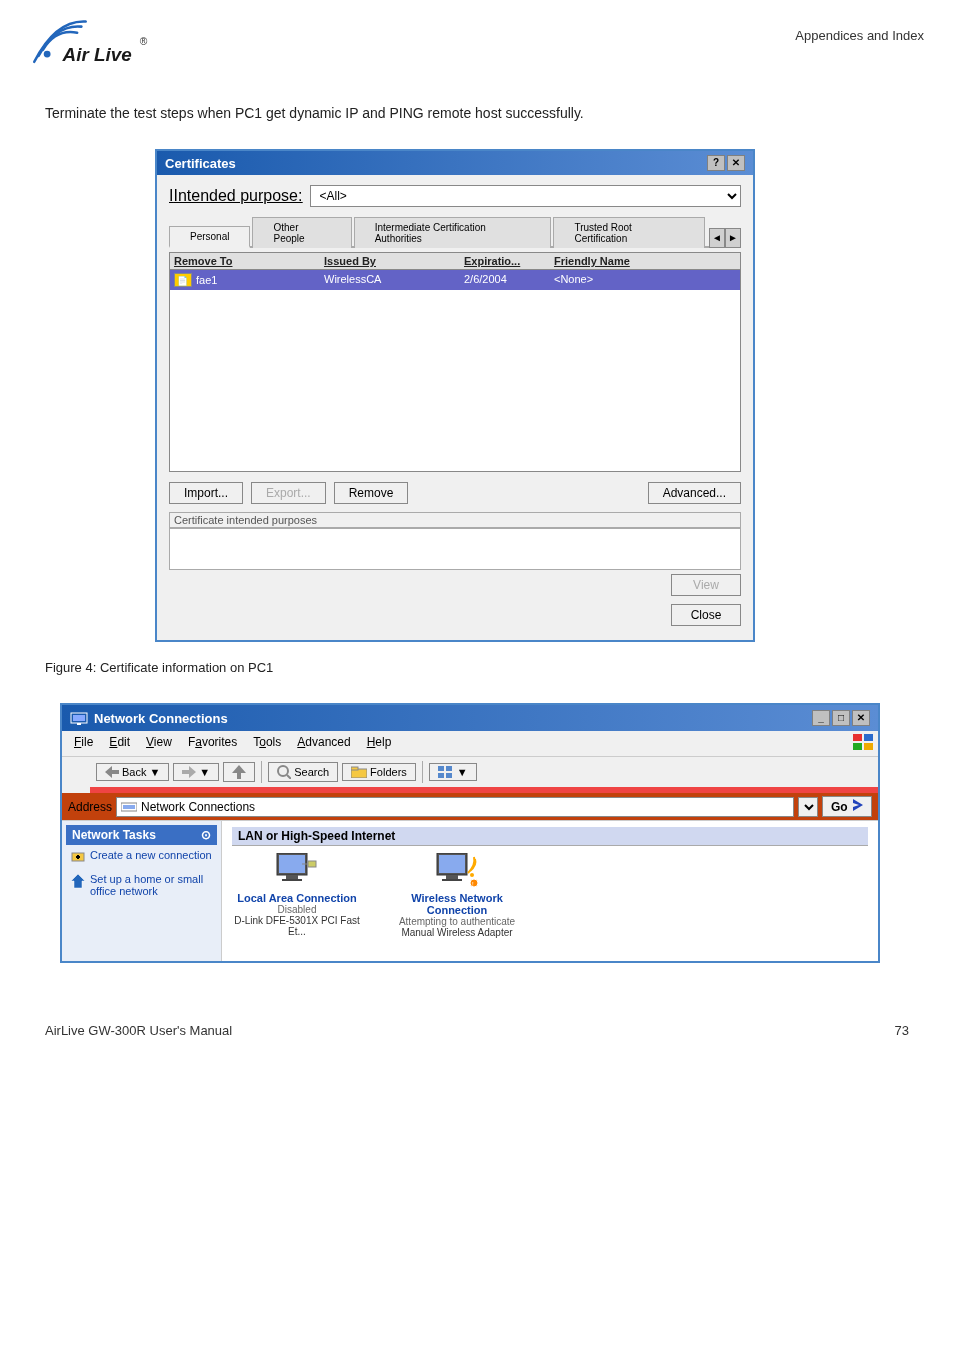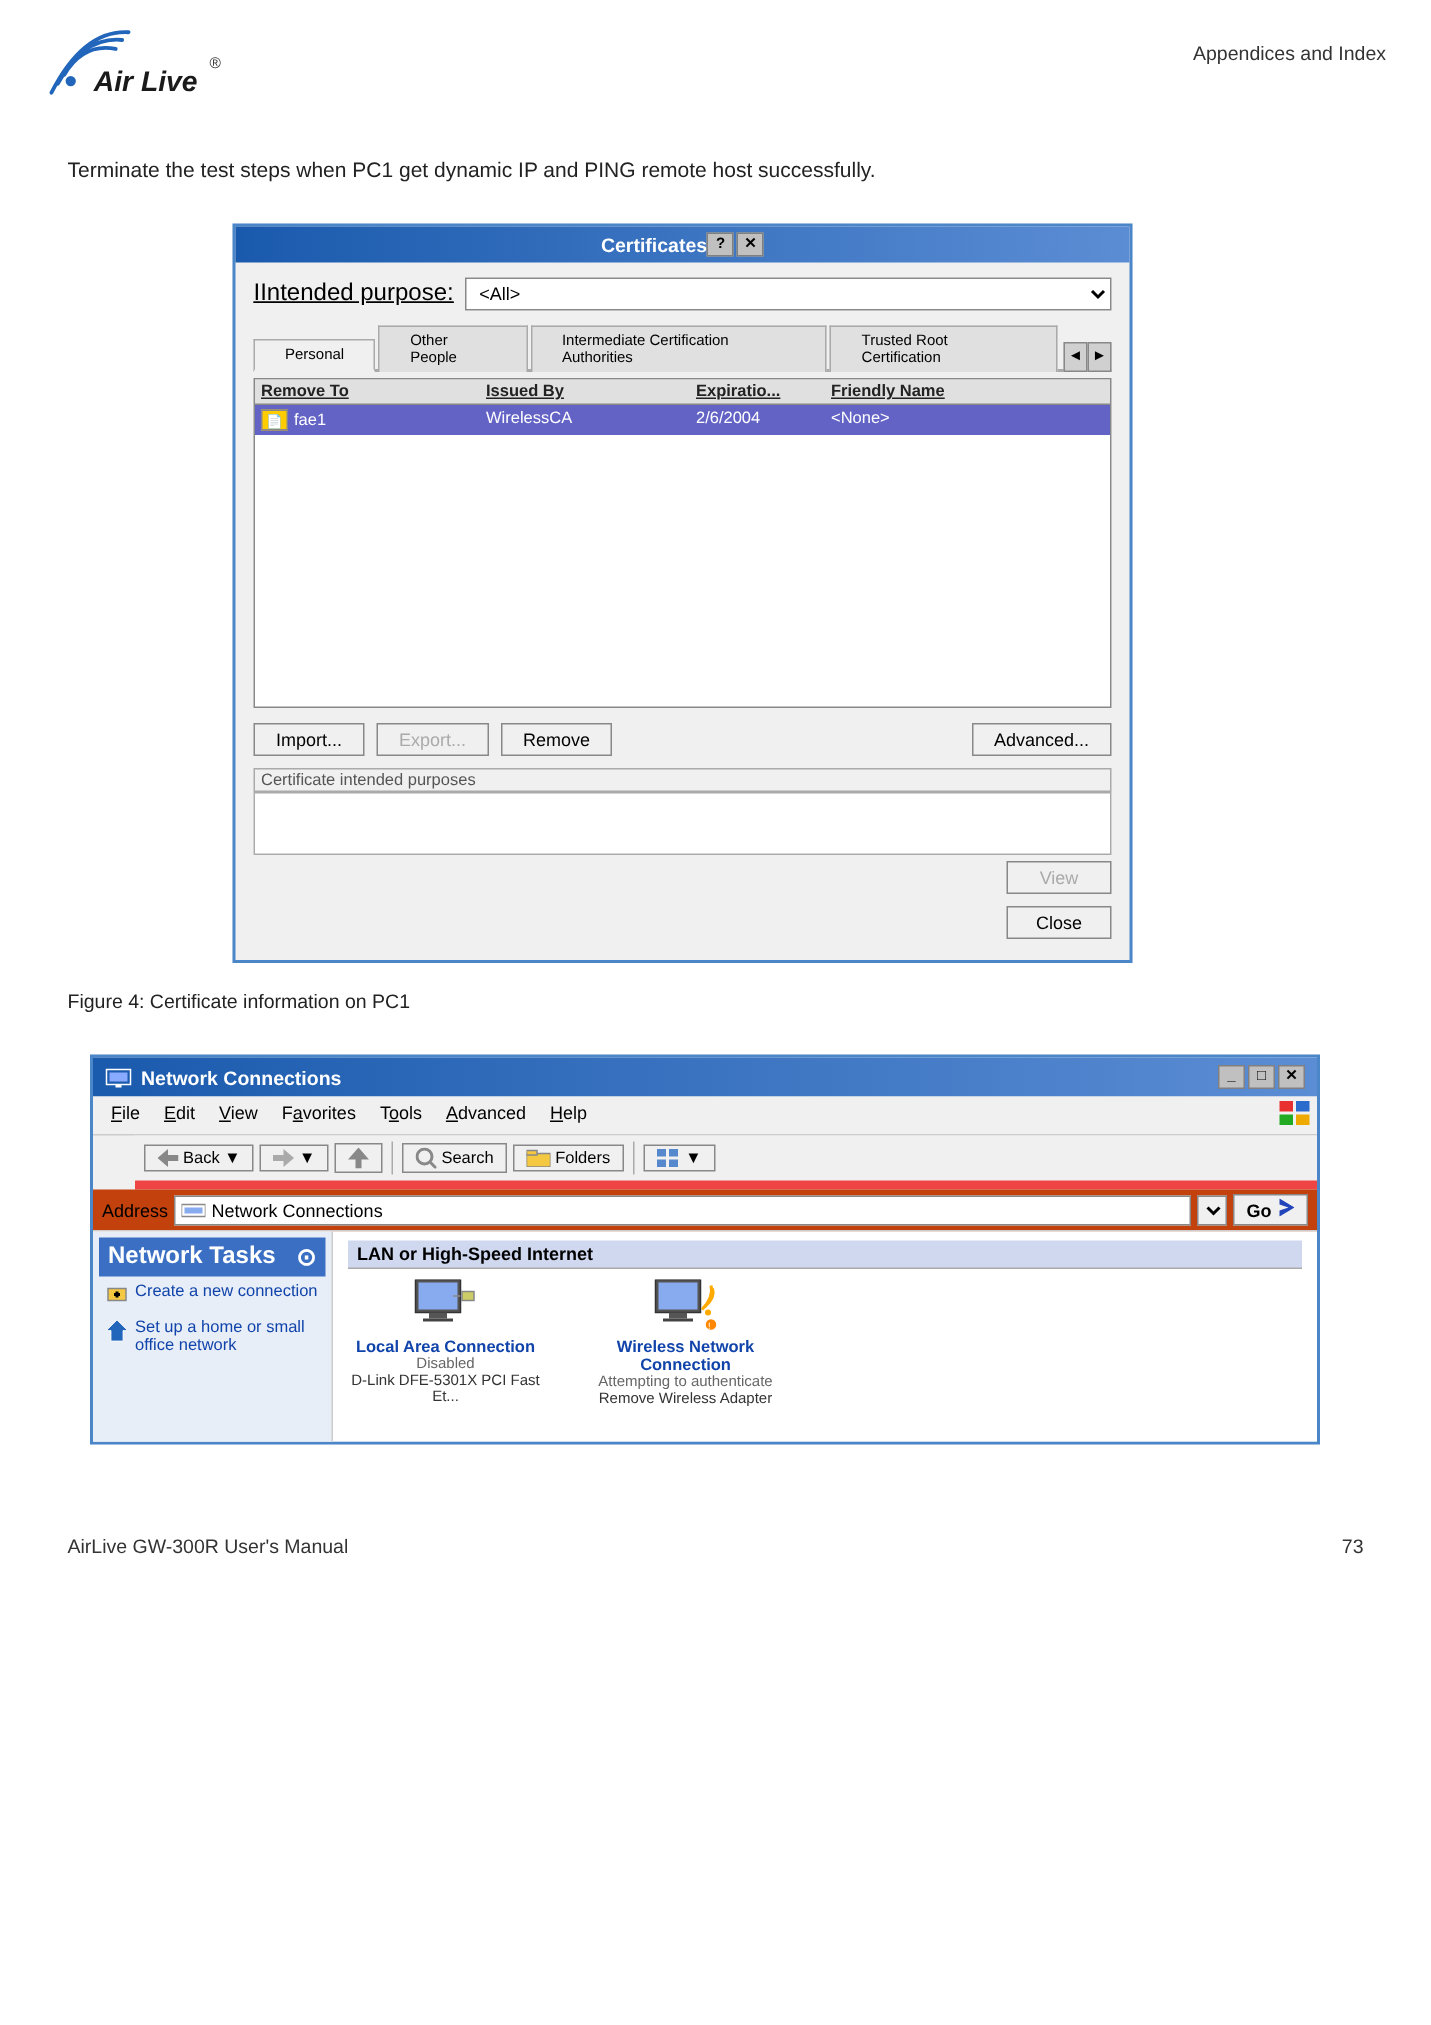--- a/index.html
+++ b/index.html
@@ -57,7 +57,7 @@
       color: white;
       padding: 4px 8px;
       display: flex;
-      justify-content: center;
+      justify-content: space-between;
       align-items: center;
       font-size: 13px;
       font-weight: bold;

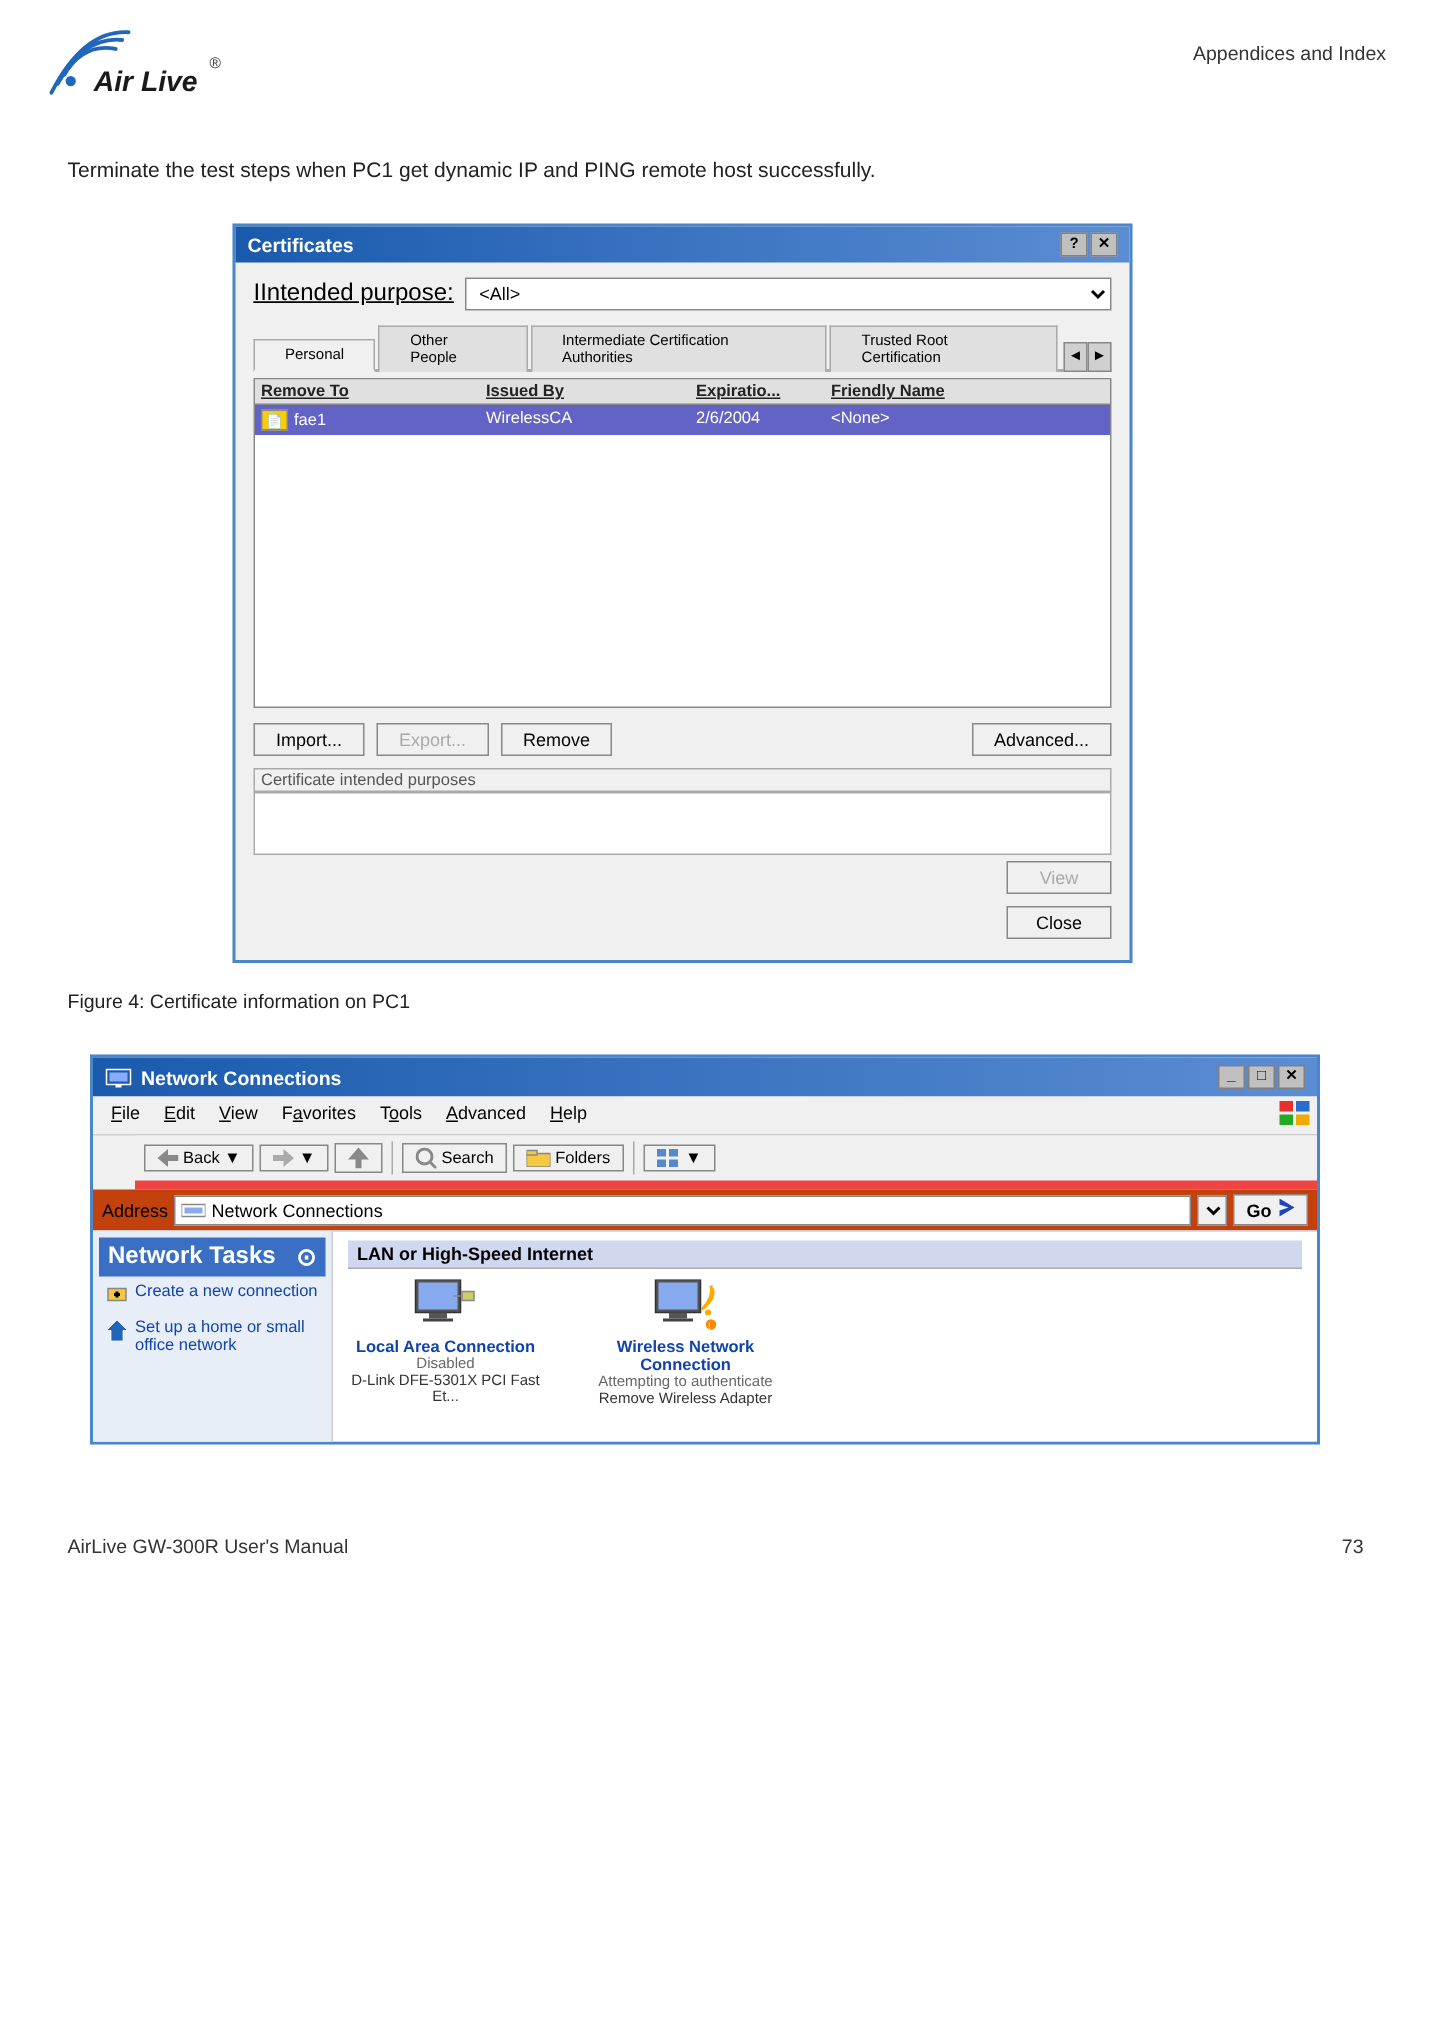--- a/index.html
+++ b/index.html
@@ -359,7 +359,7 @@
       background: #3a6fc4;
       color: white;
       padding: 3px 6px;
-      font-size: 16px;
+      font-size: 12px;
       font-weight: bold;
       display: flex;
       justify-content: space-between;

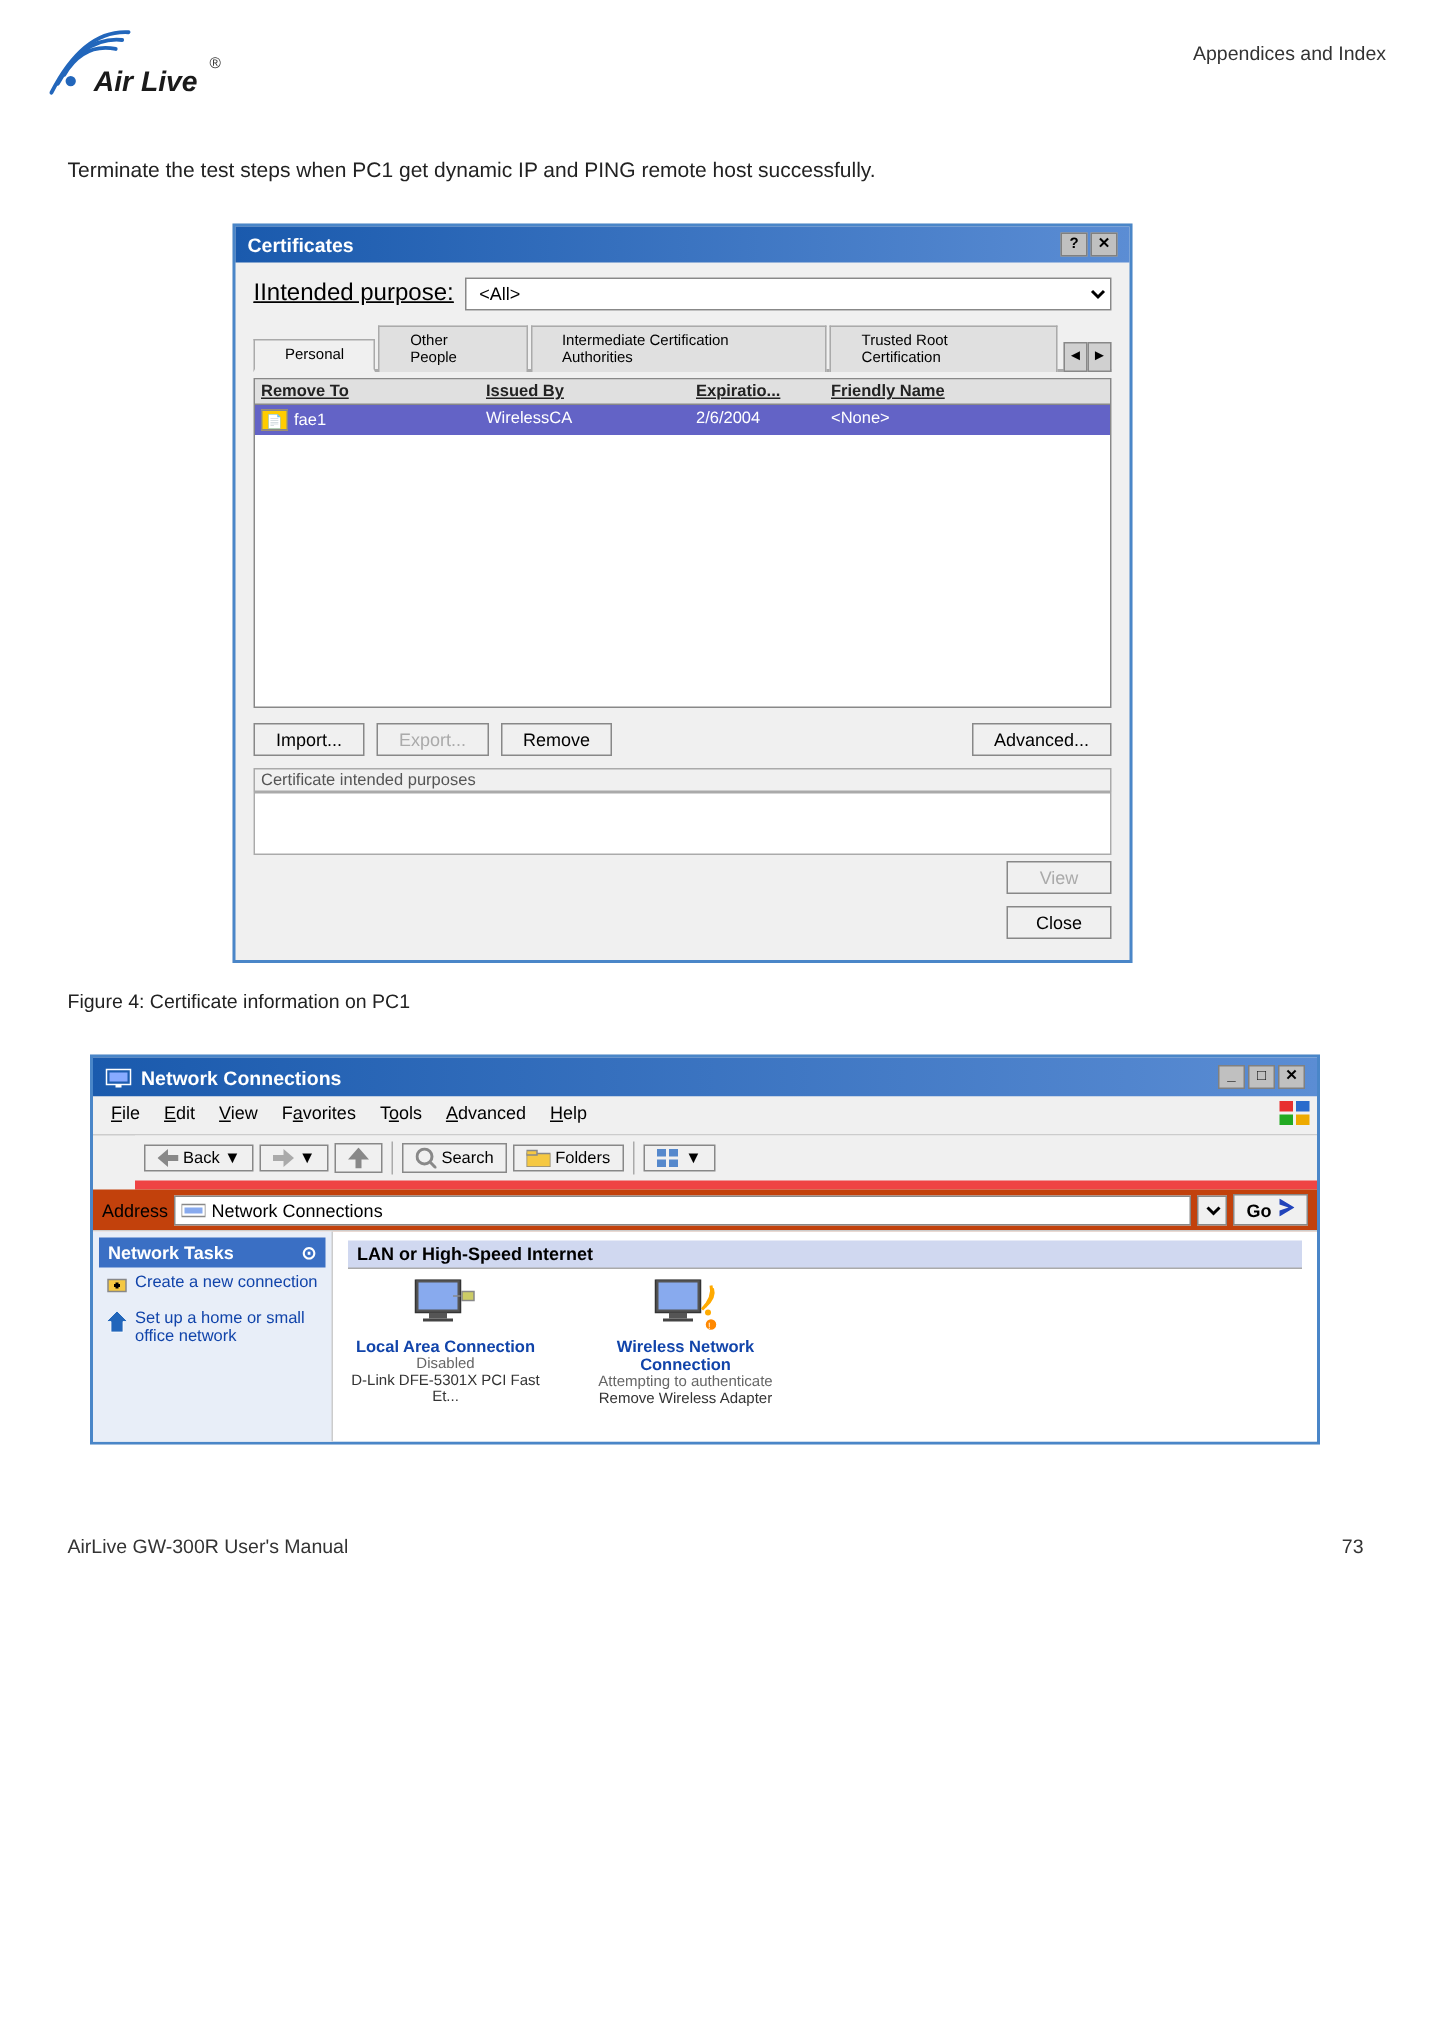--- a/index.html
+++ b/index.html
@@ -737,7 +737,7 @@
             </div>
             <div class="conn-name">Wireless Network Connection</div>
             <div class="conn-status">Attempting to authenticate</div>
-            <div class="conn-device">Remove Wireless Adapter</div>
+            <div class="conn-device">Manual Wireless Adapter</div>
           </div>
         </div>
       </div>

